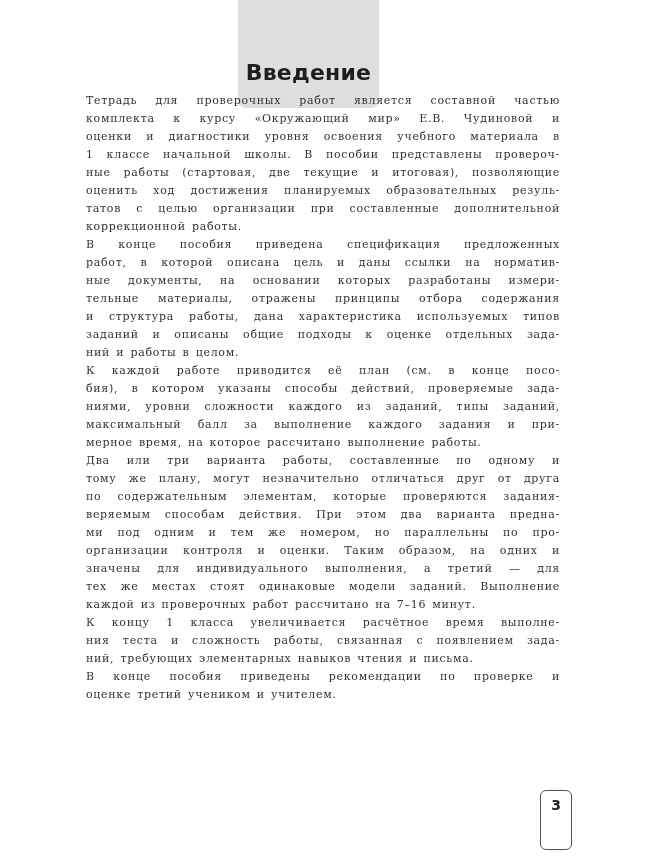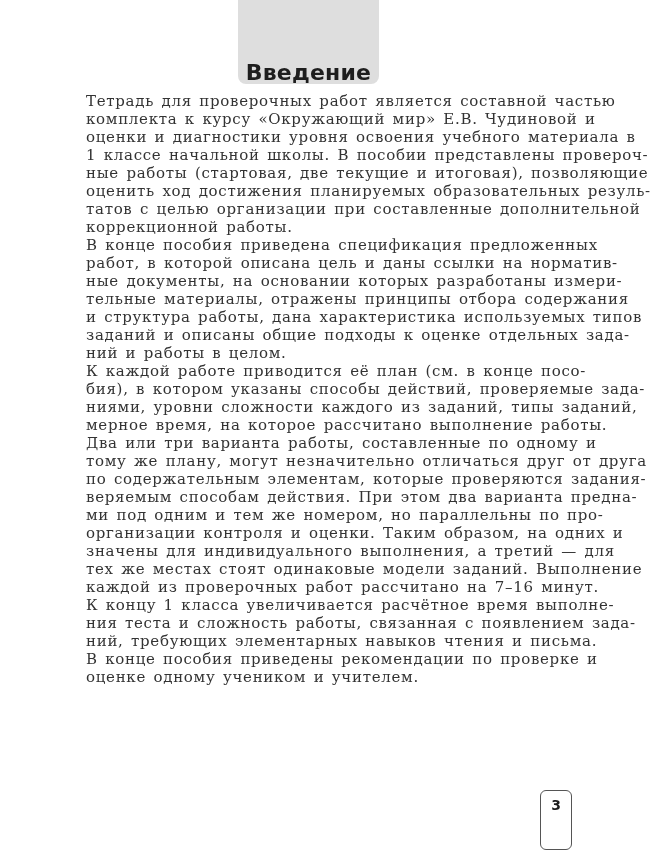--- a/index.html
+++ b/index.html
@@ -19,7 +19,7 @@
       left: 238px;
       top: 0;
       width: 141px;
-      height: 84px;
+      height: 108px;
       background: #dedede;
       border-radius: 0 0 8px 8px;
     }

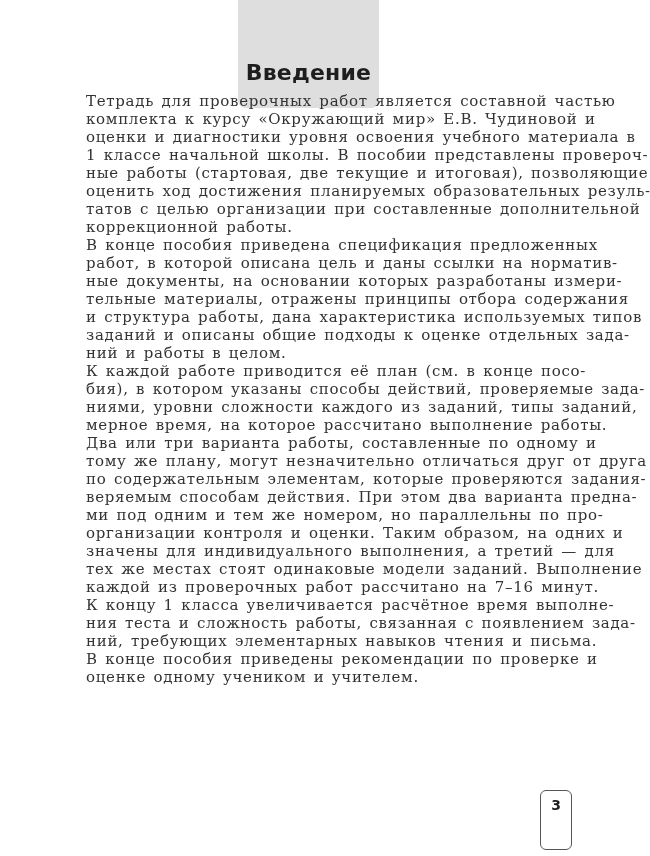--- a/index.html
+++ b/index.html
@@ -41,7 +41,7 @@
       top: 92px;
       width: 496px;
       font-family: "DejaVu Serif", serif;
-      font-size: 15px;
+      font-size: 11px;
       line-height: 18px;
       color: #333333;
     }

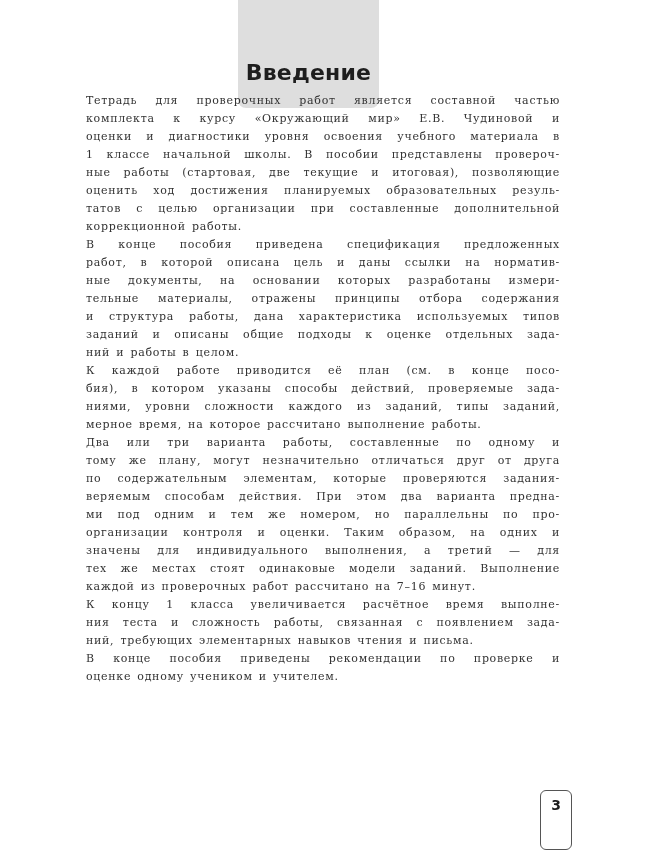--- a/index.html
+++ b/index.html
@@ -119,6 +119,7 @@
     <span class="line first">К каждой работе приводится её план (см. в конце посо-</span>
     <span class="line">бия), в котором указаны способы действий, проверяемые зада-</span>
     <span class="line">ниями, уровни сложности каждого из заданий, типы заданий,</span>
+    <span class="line">максимальный балл за выполнение каждого задания и при-</span>
     <span class="line last">мерное время, на которое рассчитано выполнение работы.</span>
   </div>
   <div class="para">

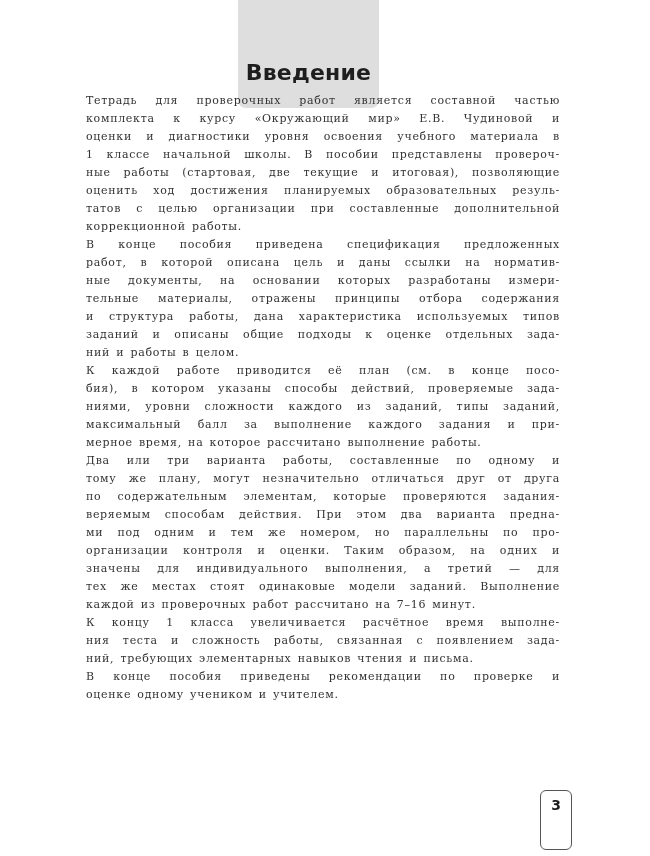--- a/index.html
+++ b/index.html
@@ -140,7 +140,7 @@
   </div>
   <div class="para">
     <span class="line first">В конце пособия приведены рекомендации по проверке и</span>
-    <span class="line last">оценке одному учеником и учителем.</span>
+    <span class="line last">оценке третий учеником и учителем.</span>
   </div>
 </div>
 

